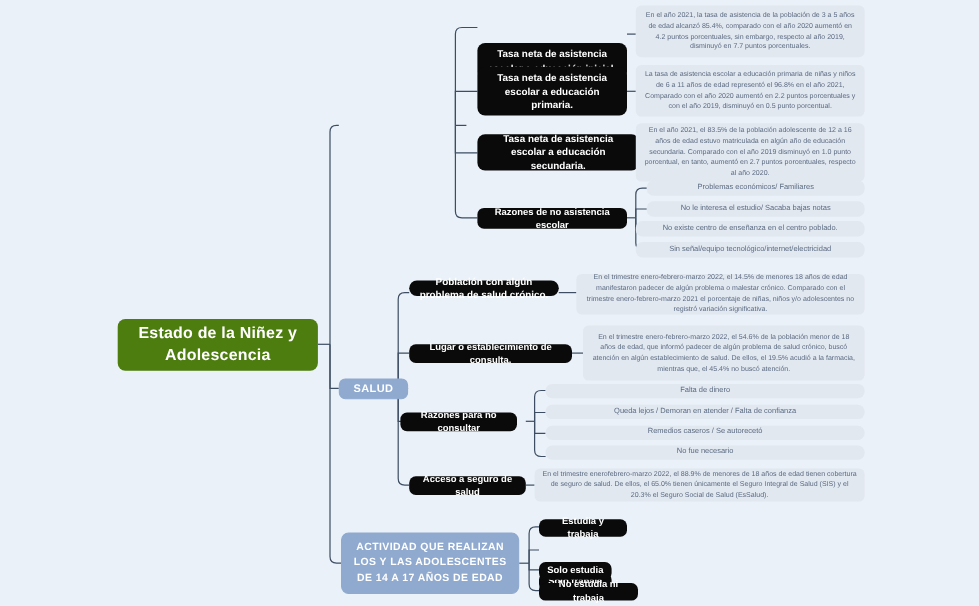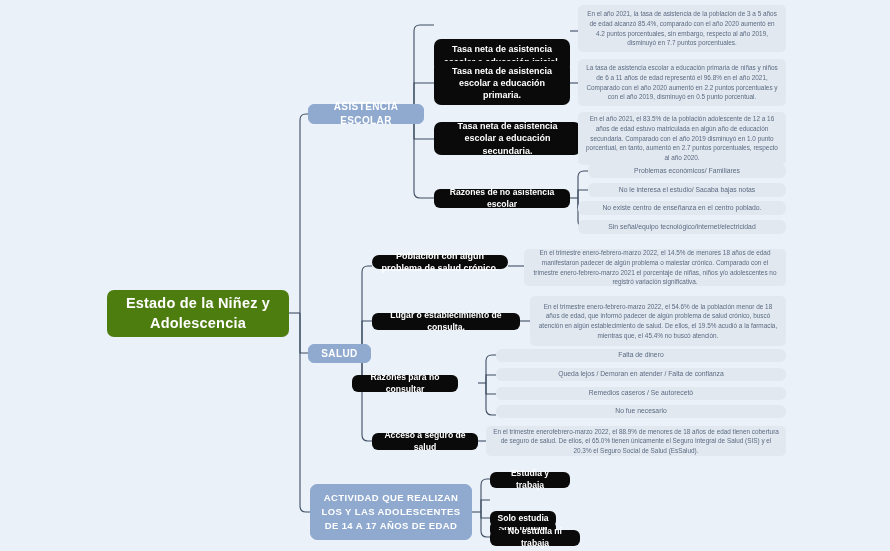--- a/index.html
+++ b/index.html
@@ -103,7 +103,6 @@
 
   <div class="node root" style="left:107px;top:290px;width:182px;height:47px;">Estado de la Niñez y Adolescencia</div>
 
-  <div class="node cat" style="left:308px;top:104px;width:116px;height:20px;">ASISTENCIA ESCOLAR</div>
 
   <div class="node topic" style="left:434px;top:11px;width:136px;height:33px;margin-top:28px;">Tasa neta de asistencia escolar a educación inicial.</div>
   <div class="node detail" style="left:578px;top:5px;width:208px;height:47px;">En el año 2021, la tasa de asistencia de la población de 3 a 5 años de edad alcanzó 85.4%, comparado con el año 2020 aumentó en 4.2 puntos porcentuales, sin embargo, respecto al año 2019, disminuyó en 7.7 puntos porcentuales.</div>

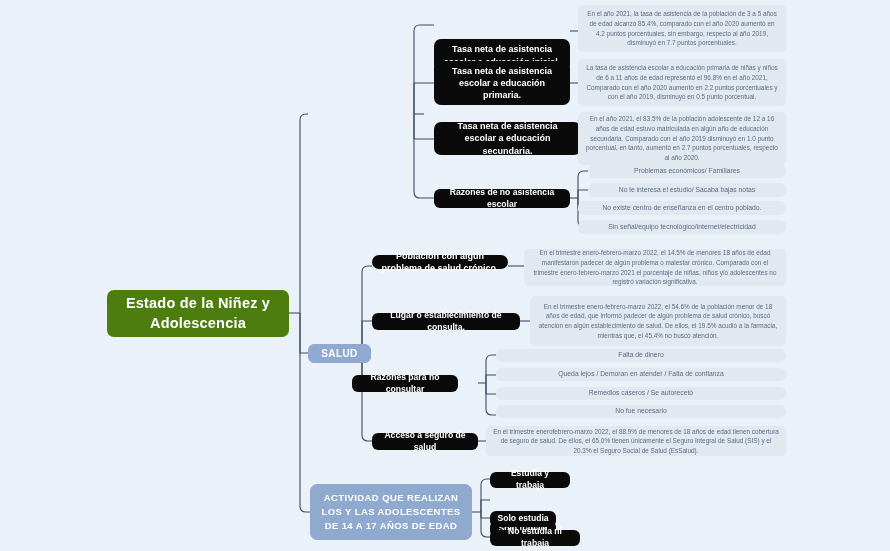--- a/index.html
+++ b/index.html
@@ -127,7 +127,7 @@
   <div class="node topic sm" style="left:372px;top:313px;width:148px;height:17px;">Lugar o establecimiento de consulta.</div>
   <div class="node detail" style="left:530px;top:296px;width:256px;height:50px;">En el trimestre enero-febrero-marzo 2022, el 54.6% de la población menor de 18 años de edad, que informó padecer de algún problema de salud crónico, buscó atención en algún establecimiento de salud. De ellos, el 19.5% acudió a la farmacia, mientras que, el 45.4% no buscó atención.</div>
 
-  <div class="node topic sm" style="left:352px;top:375px;width:106px;height:17px;">Razones para no consultar</div>
+  <div class="node topic sm" style="left:364px;top:375px;width:106px;height:17px;">Razones para no consultar</div>
   <div class="node leaf" style="left:496px;top:349px;width:290px;height:13px;">Falta de dinero</div>
   <div class="node leaf" style="left:496px;top:368px;width:290px;height:13px;">Queda lejos / Demoran en atender / Falta de confianza</div>
   <div class="node leaf" style="left:496px;top:387px;width:290px;height:13px;">Remedios caseros / Se autorecetó</div>

